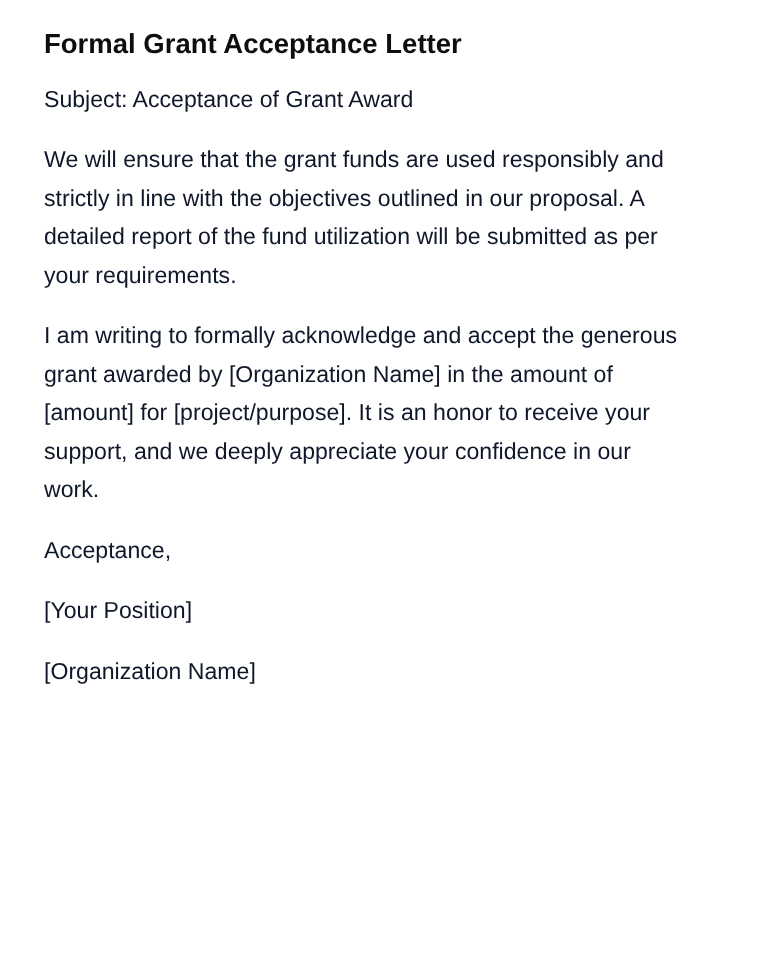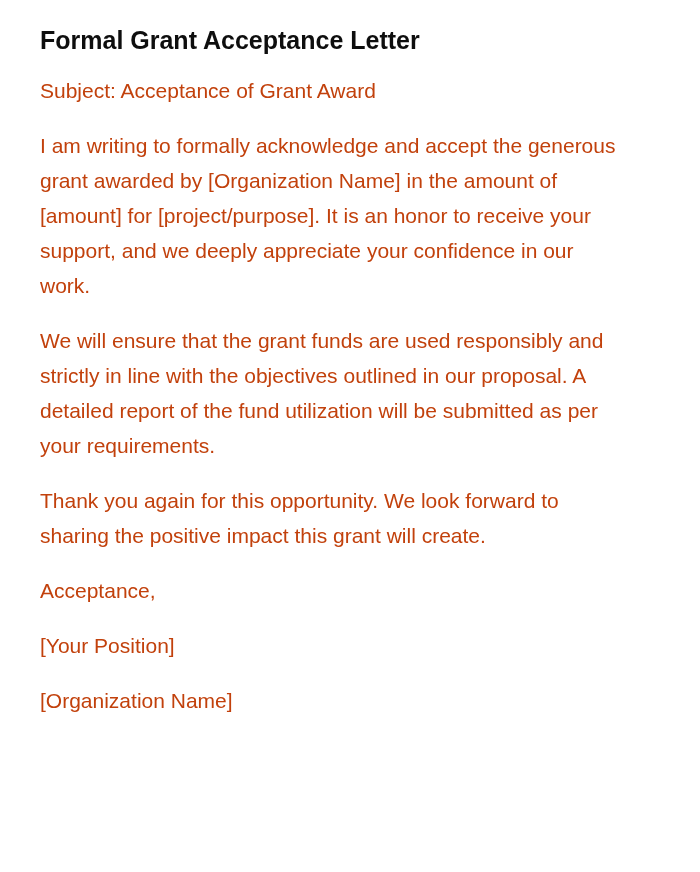--- a/index.html
+++ b/index.html
@@ -30,7 +30,7 @@
     font-size: 21px;
     line-height: 35px;
     font-weight: 400;
-    color: #c2410c;
+    color: #0f172a;
   }
 </style>
 </head>

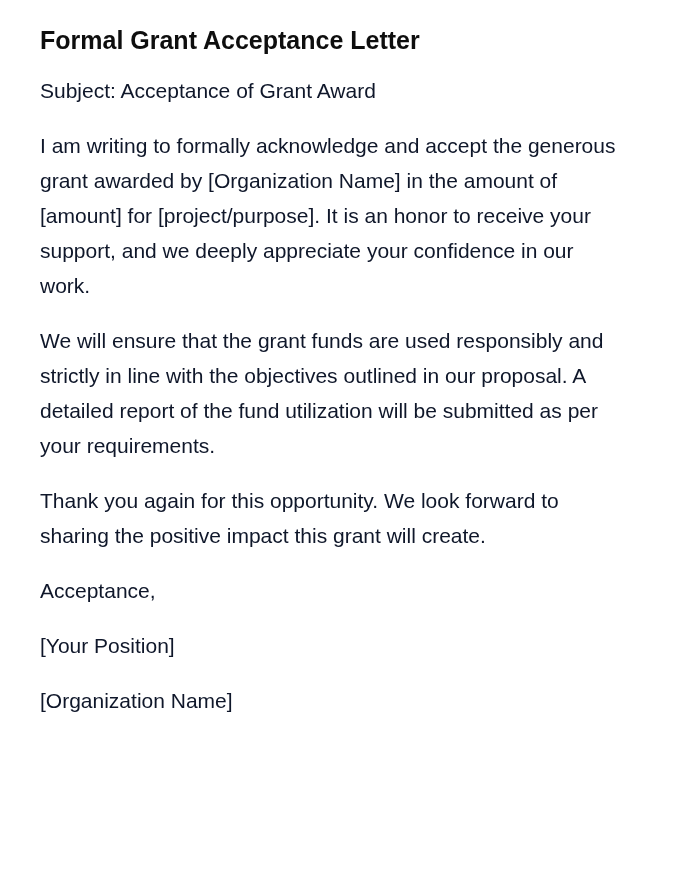--- a/index.html
+++ b/index.html
@@ -42,9 +42,9 @@
   <p class="doc-par">Subject: Acceptance of Grant Award</p>
 
 
+  <p class="doc-par">We will ensure that the grant funds are used responsibly and strictly in line with the objectives outlined in our proposal. A detailed report of the fund utilization will be submitted as per your requirements.</p>
+
   <p class="doc-par">I am writing to formally acknowledge and accept the generous grant awarded by [Organization Name] in the amount of [amount] for [project/purpose]. It is an honor to receive your support, and we deeply appreciate your confidence in our work.</p>
-
-  <p class="doc-par">We will ensure that the grant funds are used responsibly and strictly in line with the objectives outlined in our proposal. A detailed report of the fund utilization will be submitted as per your requirements.</p>
 
   <p class="doc-par">Thank you again for this opportunity. We look forward to sharing the positive impact this grant will create.</p>
 

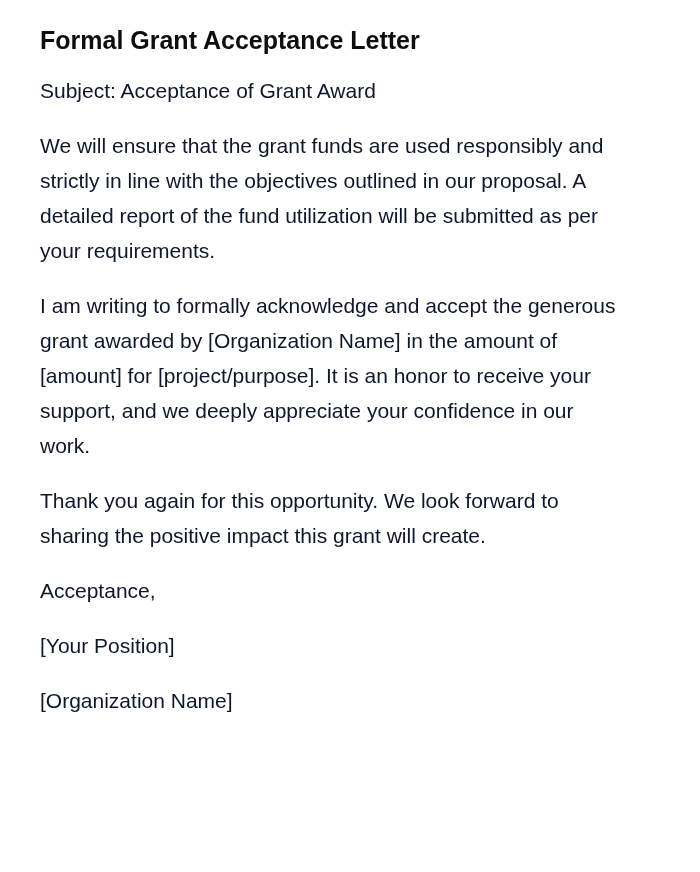--- a/index.html
+++ b/index.html
@@ -46,7 +46,6 @@
 
   <p class="doc-par">I am writing to formally acknowledge and accept the generous grant awarded by [Organization Name] in the amount of [amount] for [project/purpose]. It is an honor to receive your support, and we deeply appreciate your confidence in our work.</p>
 
-  <p class="doc-par">Thank you again for this opportunity. We look forward to sharing the positive impact this grant will create.</p>
 
   <p class="doc-par">Acceptance,</p>
 

